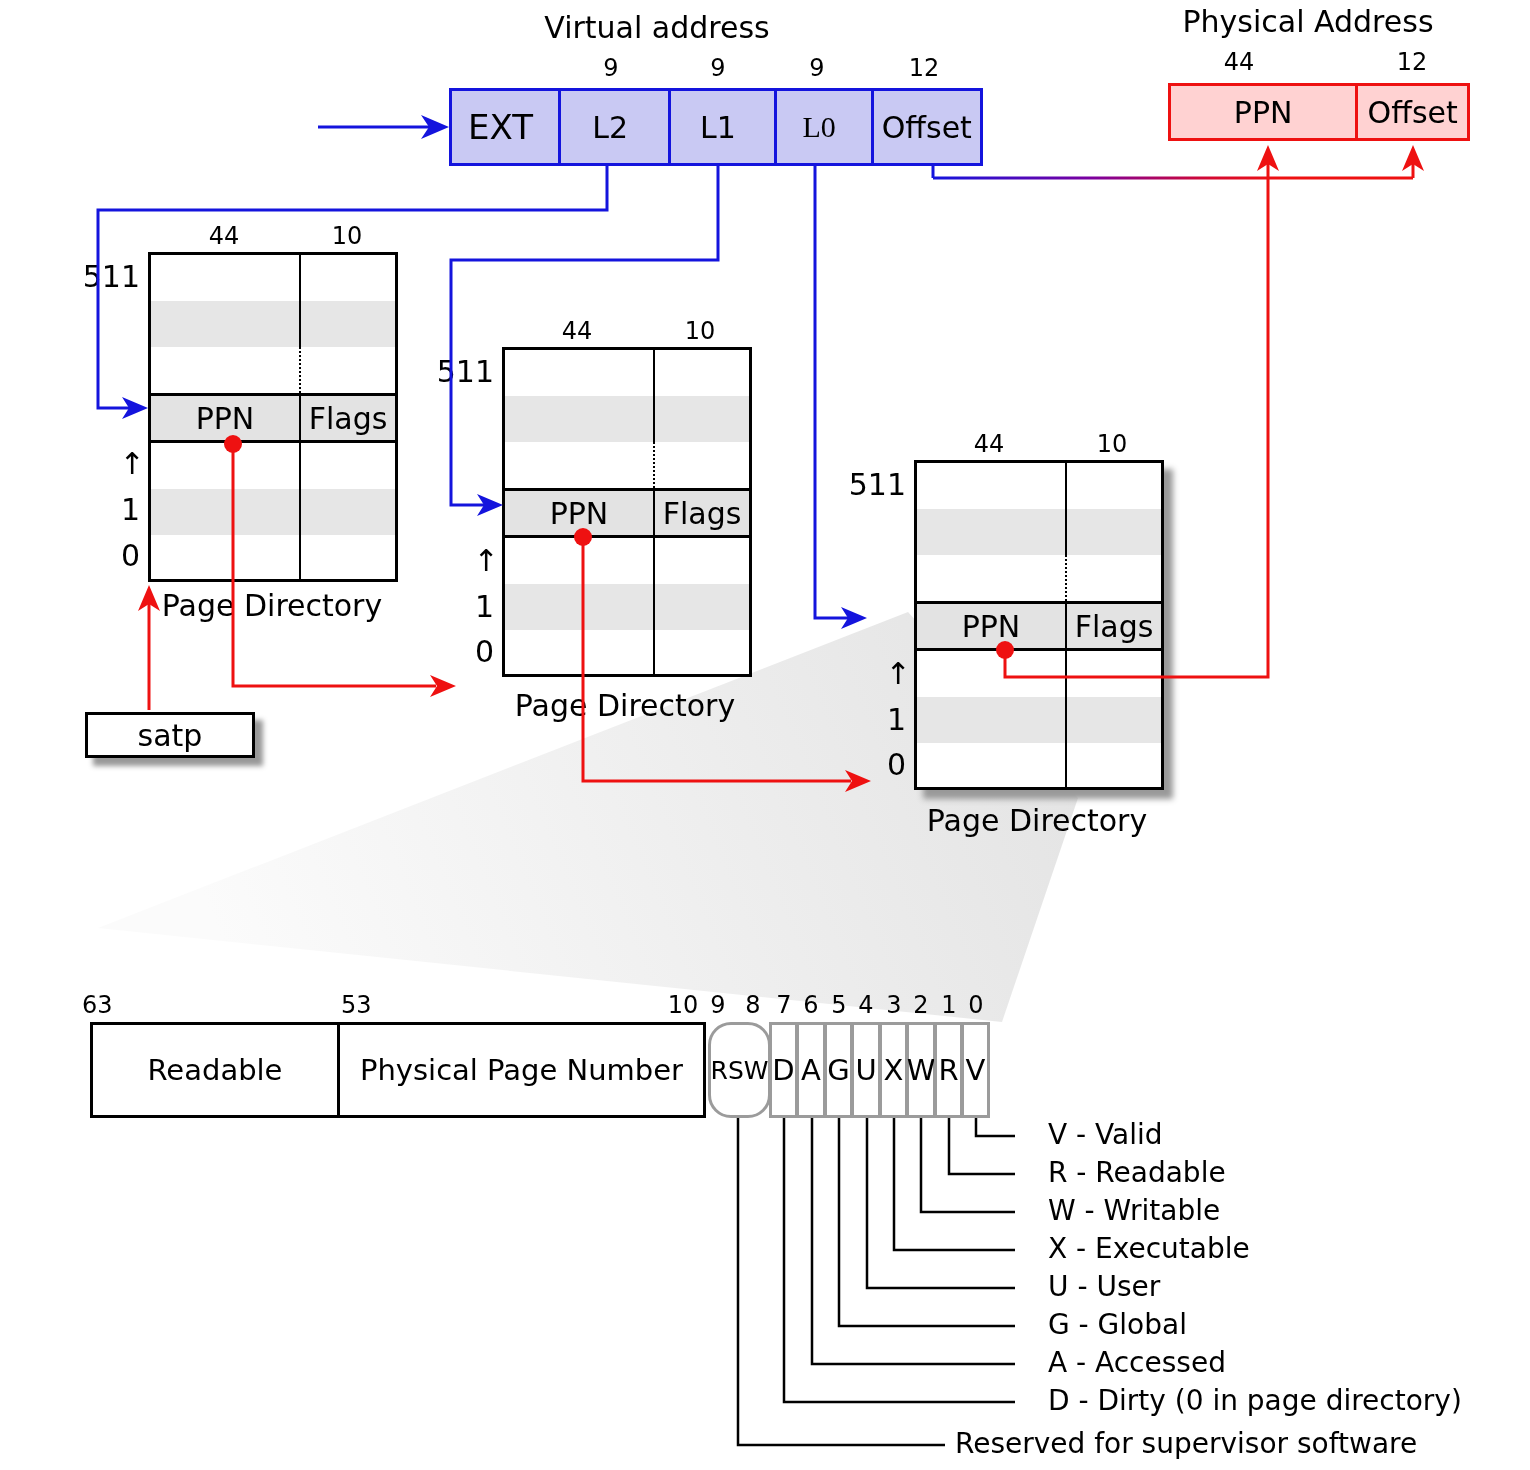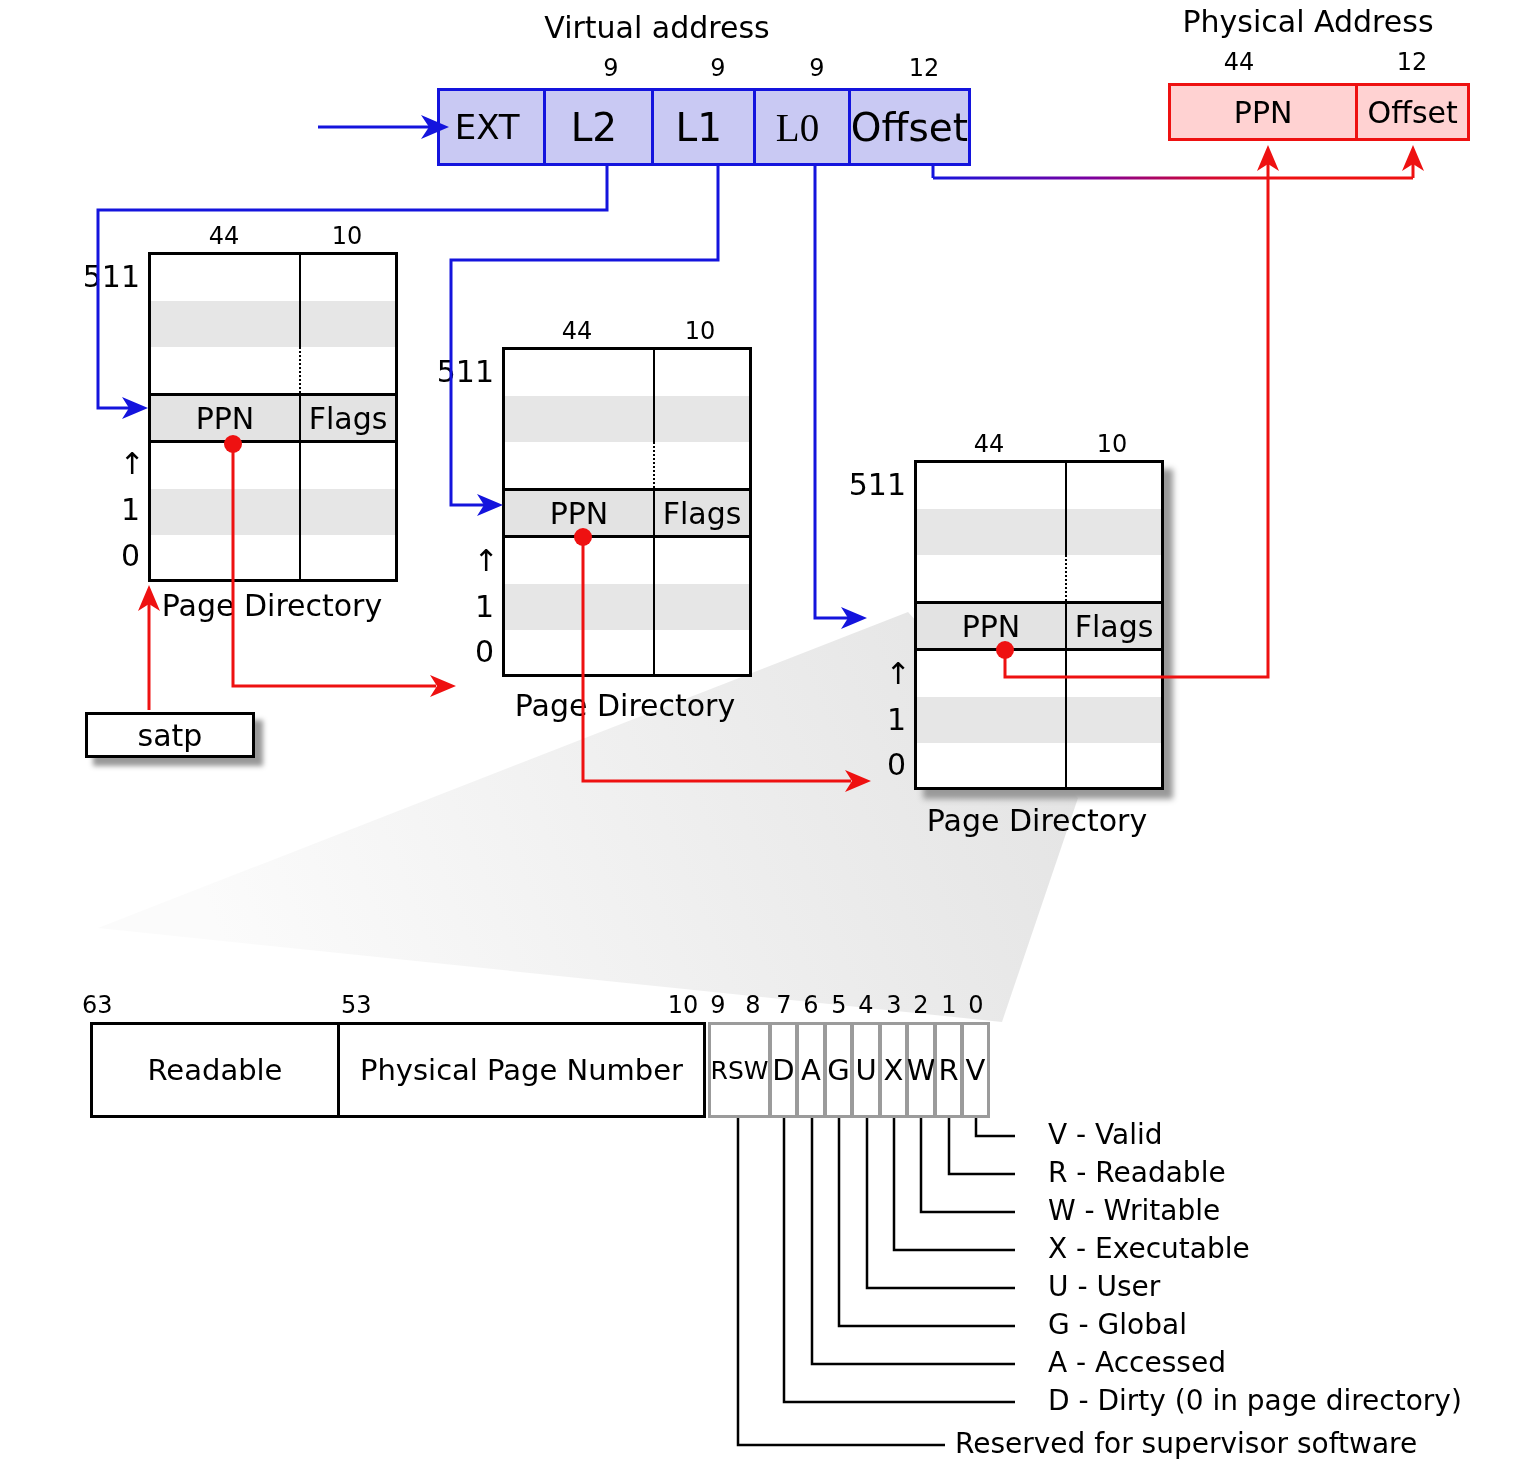--- a/index.html
+++ b/index.html
@@ -8,7 +8,7 @@
     font-family:"DejaVu Sans","Liberation Sans",sans-serif;color:#000;background:#fff;
   }
   
-  .varow{position:absolute;left:437px;top:88px;width:534px;height:78px;display:flex;
+  .varow{position:absolute;left:449px;top:88px;width:534px;height:78px;display:flex;
          border:3px solid var(--blue,#1414dd);background:var(--blue-fill,#c9c9f3);box-sizing:border-box;gap:9px;}
   .varow .fld{display:flex;align-items:center;justify-content:center;font-size:39px;box-sizing:border-box;}
   .varow .fld + .fld{border-left:3px solid var(--blue,#1414dd);}

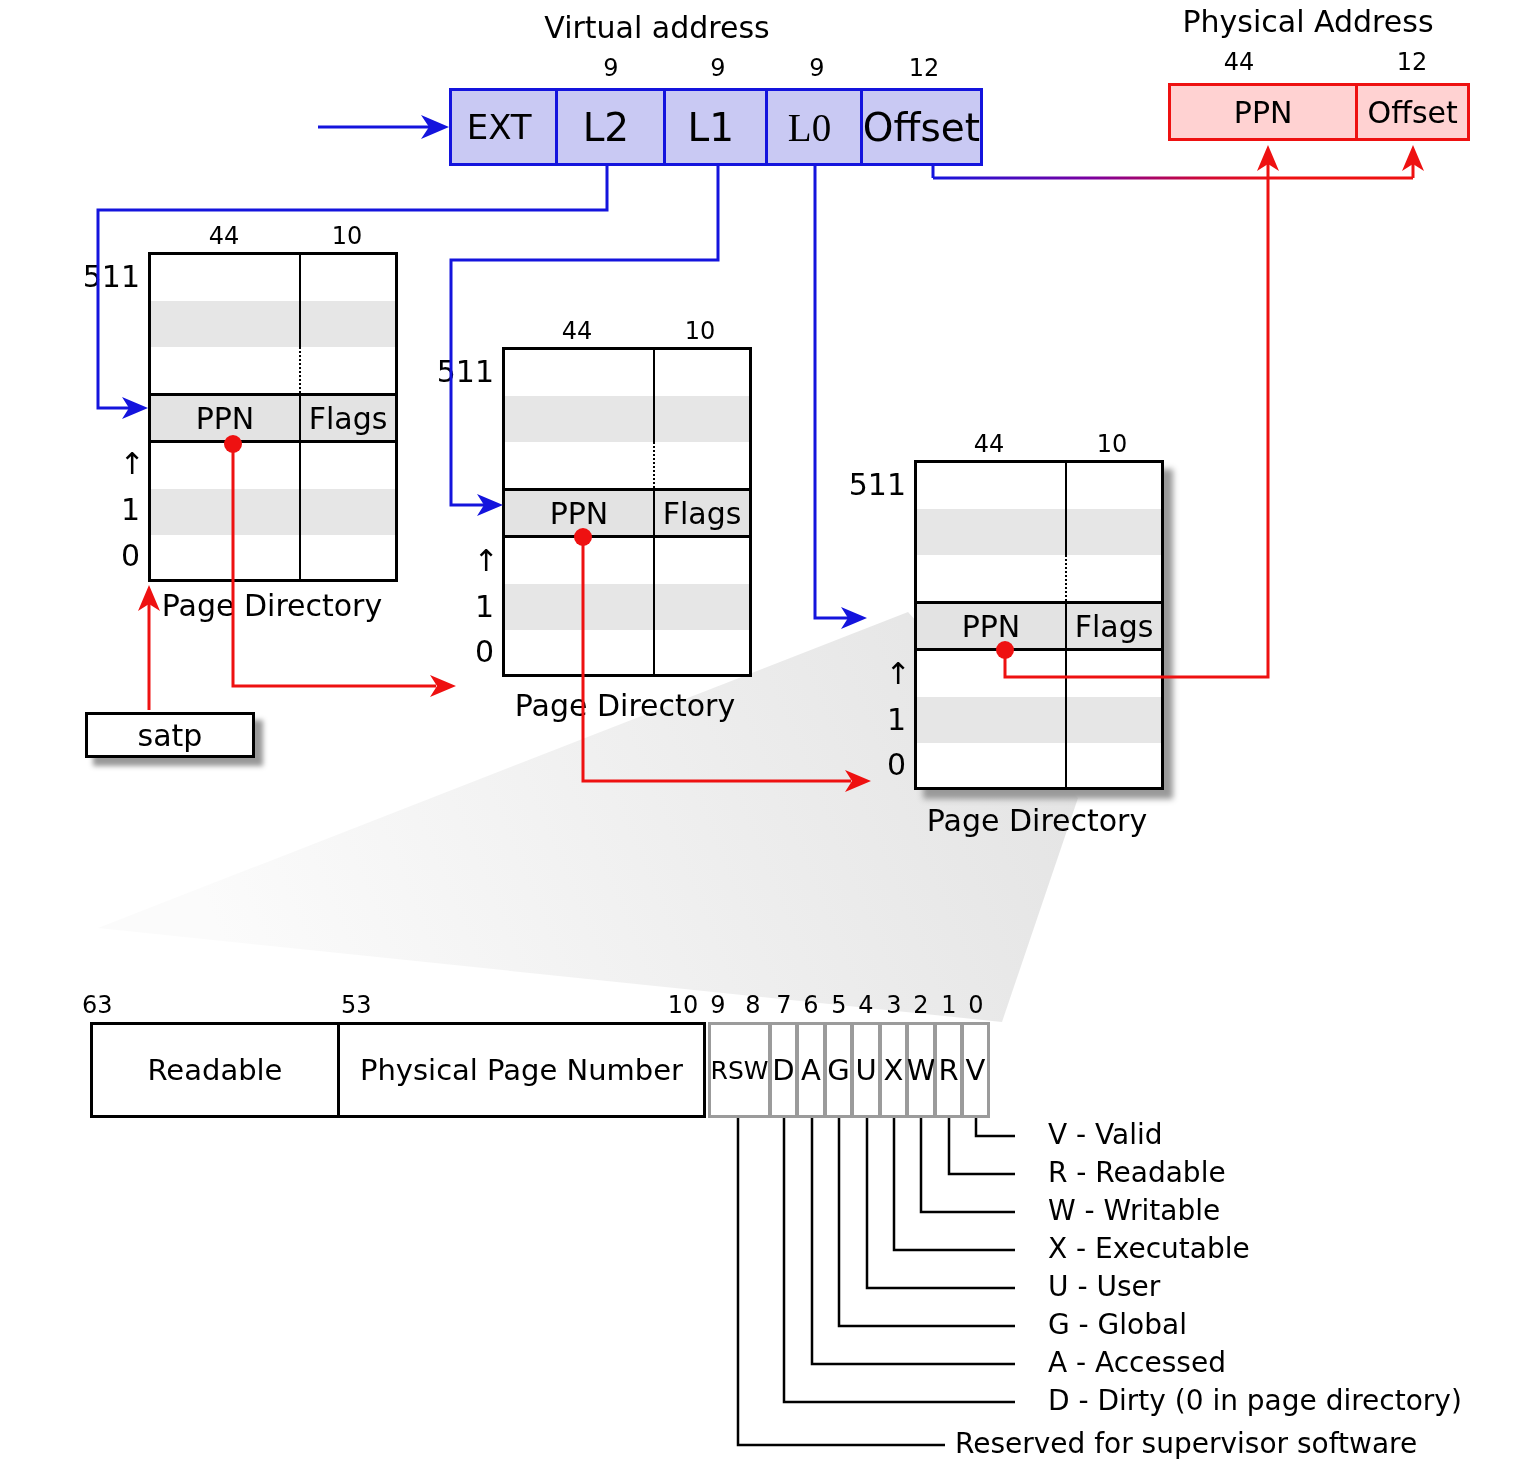--- a/index.html
+++ b/index.html
@@ -10,7 +10,7 @@
   
   .varow{position:absolute;left:449px;top:88px;width:534px;height:78px;display:flex;
          border:3px solid var(--blue,#1414dd);background:var(--blue-fill,#c9c9f3);box-sizing:border-box;gap:9px;}
-  .varow .fld{display:flex;align-items:center;justify-content:center;font-size:39px;box-sizing:border-box;}
+  .varow .fld{display:flex;align-items:center;justify-content:center;font-size:30px;box-sizing:border-box;}
   .varow .fld + .fld{border-left:3px solid var(--blue,#1414dd);}
   .parow{position:absolute;left:1168px;top:83px;width:302px;height:58px;display:flex;
          border:3px solid var(--red,#ee1111);background:var(--pink-fill,#ffd2d2);box-sizing:border-box;}

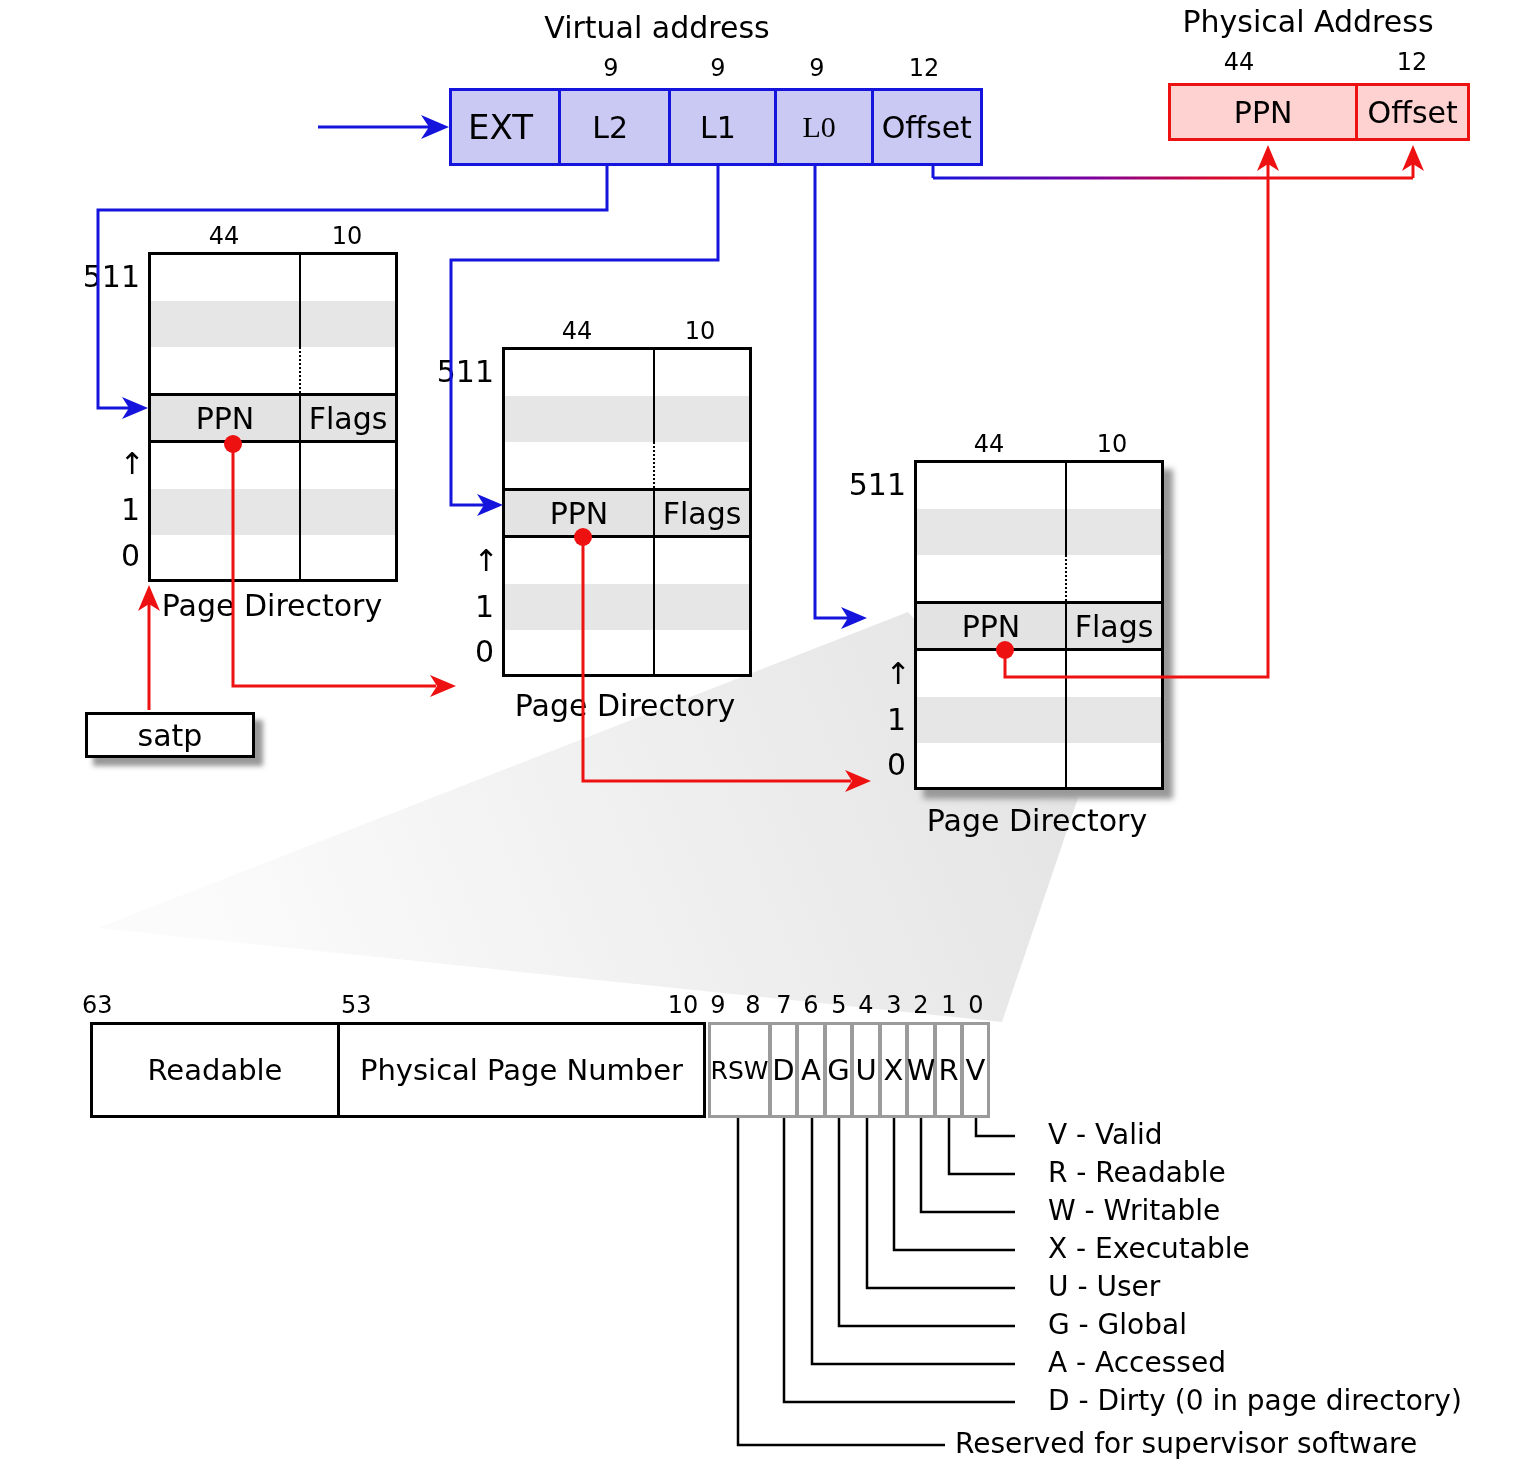--- a/index.html
+++ b/index.html
@@ -224,7 +224,7 @@
     <div class="cell res">Readable</div>
     <div class="cell ppn">Physical Page Number</div>
   </div>
-  <div class="flagbox rsw" style="left:708px;width:63px;">RSW</div>
+  <div class="flagbox rsw" style="left:708px;width:63px;border-radius:23px;">RSW</div>
   <div class="flagbox" style="left:769px;width:29px;">D</div>
   <div class="flagbox" style="left:796px;width:30px;">A</div>
   <div class="flagbox" style="left:824px;width:29px;">G</div>

